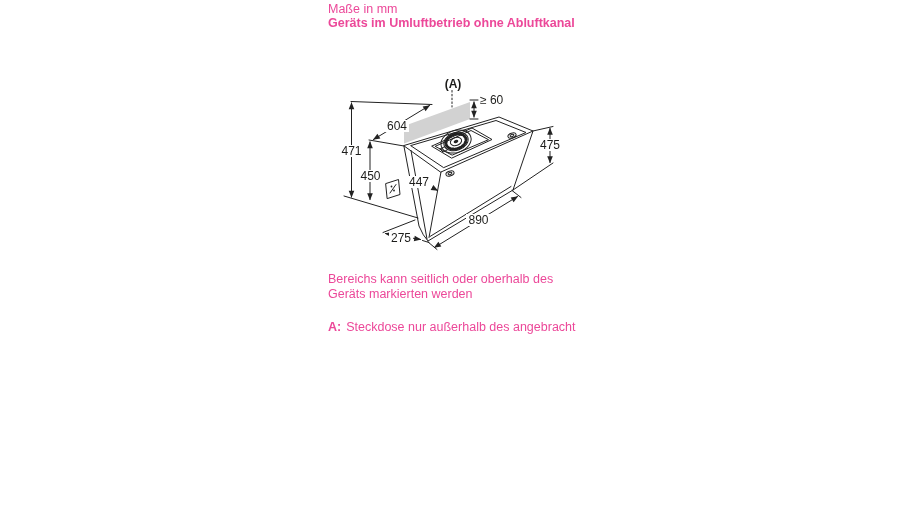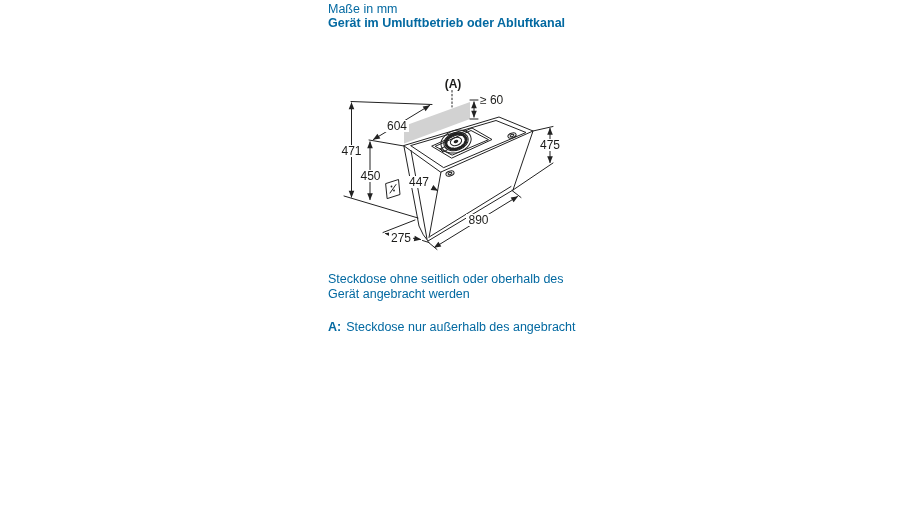--- a/index.html
+++ b/index.html
@@ -5,7 +5,7 @@
   html,body{margin:0;padding:0;background:#ffffff;}
   .page{
     position:relative;width:900px;height:506px;background:#ffffff;overflow:hidden;
-    font-family:"Liberation Sans", sans-serif;color:#0369a1;
+    font-family:"Liberation Sans", sans-serif;color:#ec4899;
   }
   .hdr{position:absolute;left:328px;top:2px;font-size:12.5px;line-height:14px;}
   .hdr .b{font-weight:700;}

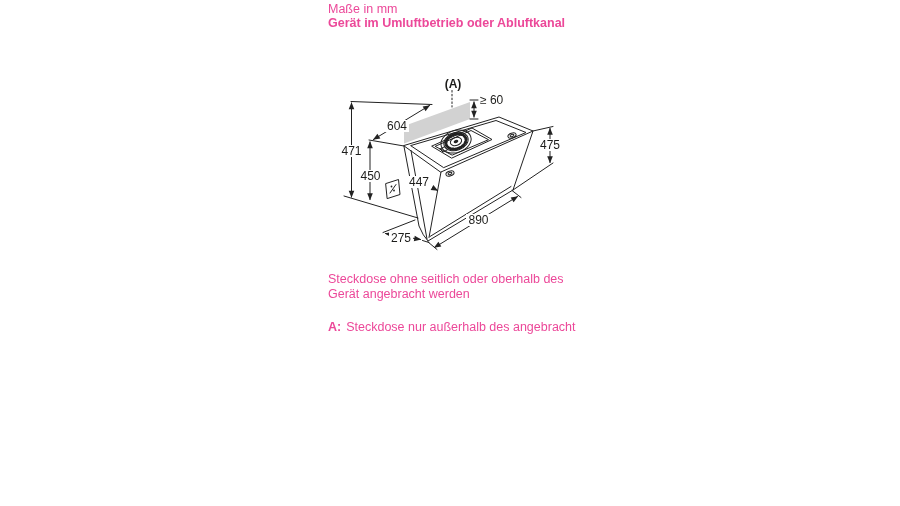--- a/index.html
+++ b/index.html
@@ -23,7 +23,7 @@
 
   <div class="hdr">
     <div>Maße in mm</div>
-    <div class="b">Gerät im Umluftbetrieb oder Abluftkanal</div>
+    <div class="b">Geräts im Umluftbetrieb ohne Abluftkanal</div>
   </div>
 
   <svg width="900" height="506" viewBox="0 0 900 506">

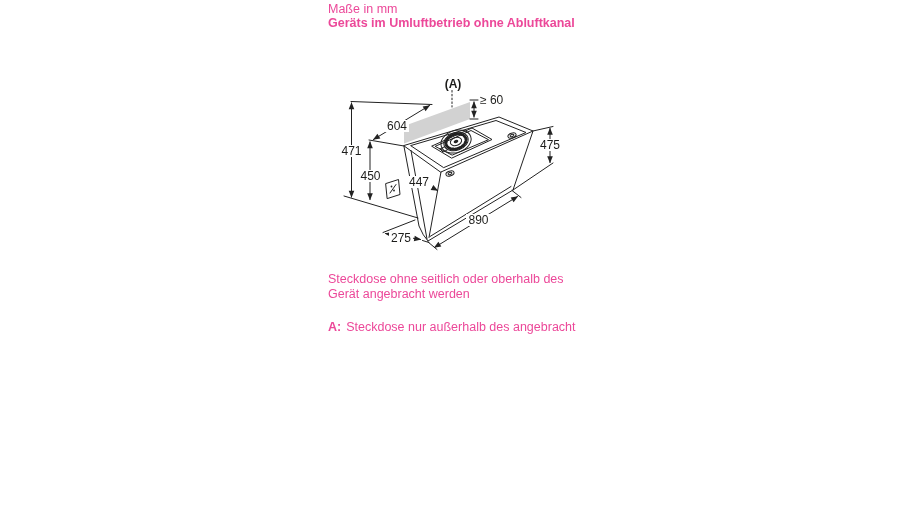--- a/index.html
+++ b/index.html
@@ -146,7 +146,7 @@
   </svg>
 
   <div class="note1">
-    <div>Steckdose ohne seitlich oder oberhalb des</div>
+    <div>Bereichs kann seitlich oder oberhalb des</div>
     <div>Gerät angebracht werden</div>
   </div>
 

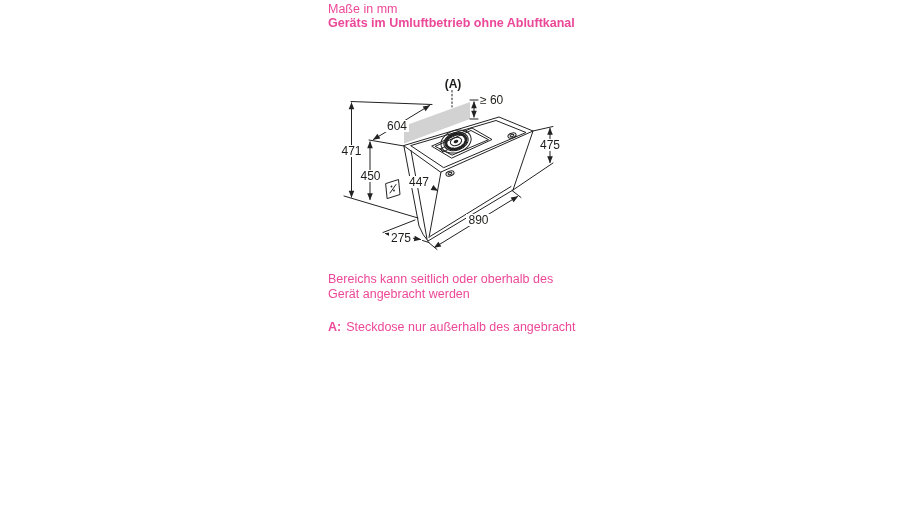--- a/index.html
+++ b/index.html
@@ -147,7 +147,7 @@
 
   <div class="note1">
     <div>Bereichs kann seitlich oder oberhalb des</div>
-    <div>Gerät angebracht werden</div>
+    <div>Geräts markierten werden</div>
   </div>
 
   <div class="note2">

